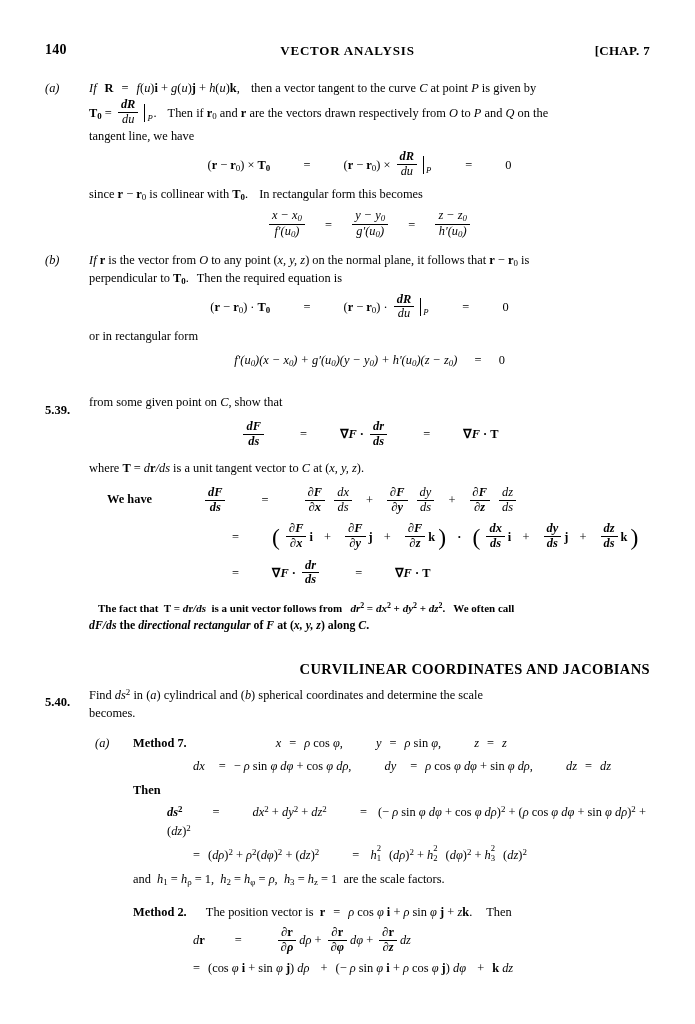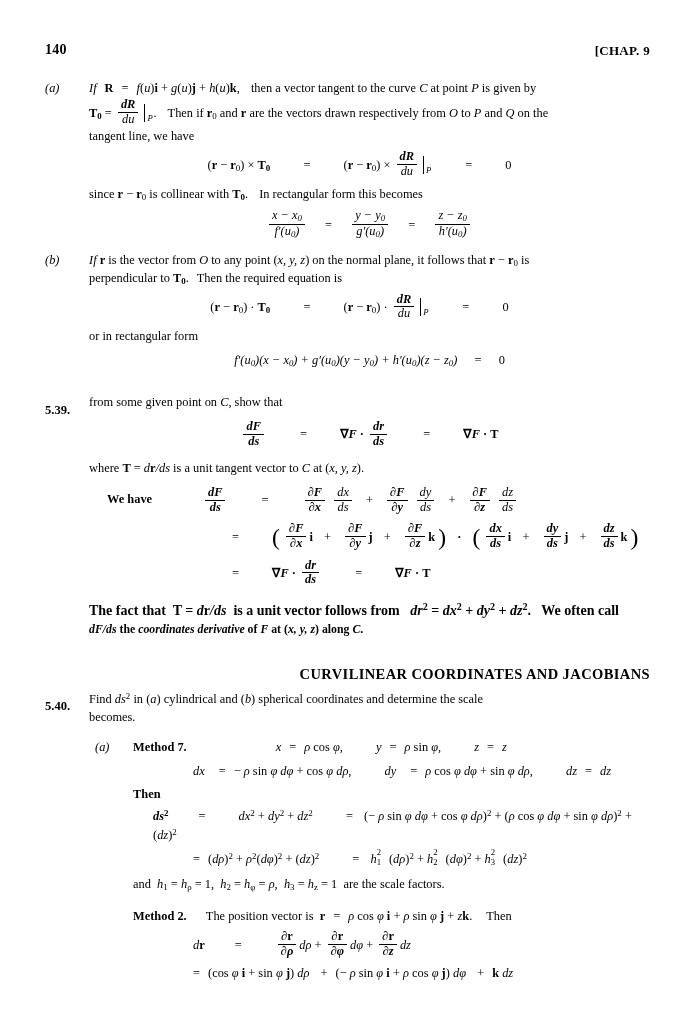--- a/index.html
+++ b/index.html
@@ -182,6 +182,7 @@
 
   <div class="header">
     <span class="pagenum">140</span>
+    <span class="title">VECTOR ANALYSIS</span>
     <span class="chap">[CHAP. 9</span>
   </div>
 

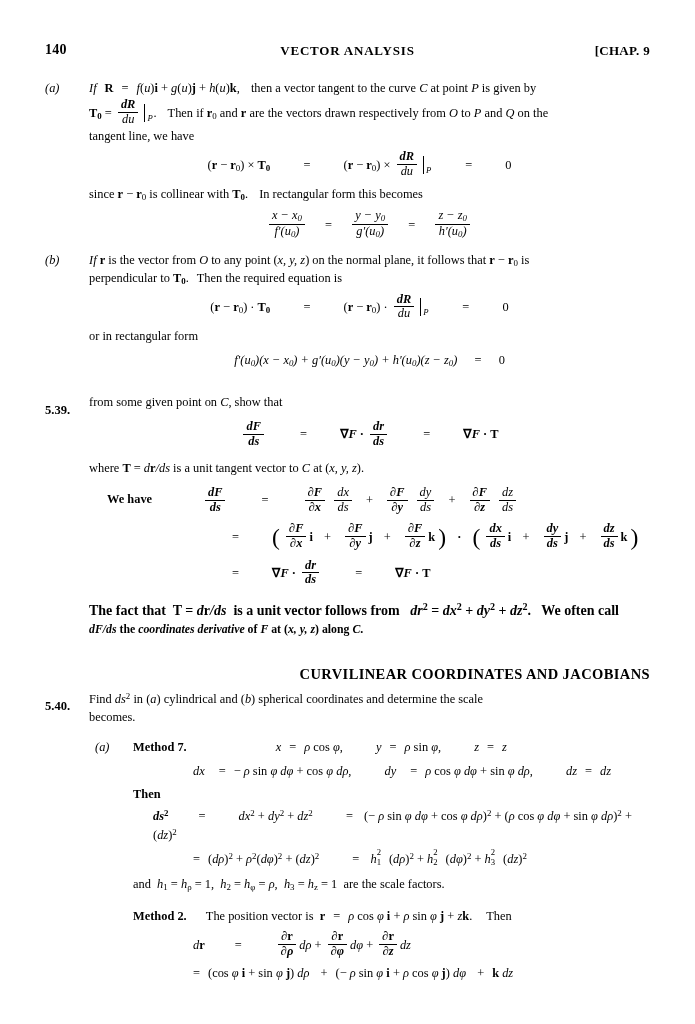--- a/index.html
+++ b/index.html
@@ -183,7 +183,7 @@
   <div class="header">
     <span class="pagenum">140</span>
     <span class="title">VECTOR ANALYSIS</span>
-    <span class="chap">[CHAP. 9</span>
+    <span class="chap">[CHAP. 7</span>
   </div>
 
   <div class="body">

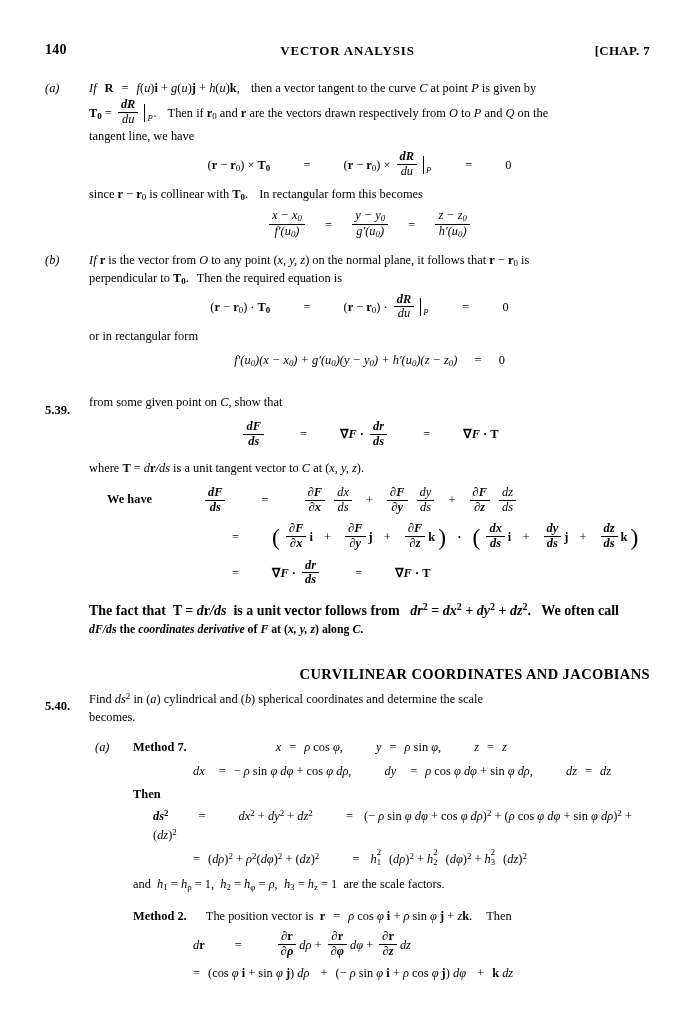--- a/index.html
+++ b/index.html
@@ -313,7 +313,7 @@
           </div>
         </div>
 
-        <div class="just" style="width:560px; margin-top:12px; font-weight:bold; font-size:14px;">
+        <div class="just" style="width:560px; margin-top:12px; font-weight:bold; font-size:11px;margin-left:9px;">
           The fact that&nbsp; <span class="bf">T</span> = <i>d</i><span class="bf">r</span><i>/ds</i>&nbsp; is a unit vector follows from&nbsp;&nbsp; <i>dr</i><span class="sup">2</span> = <i>dx</i><span class="sup">2</span> + <i>dy</i><span class="sup">2</span> + <i>dz</i><span class="sup">2</span>.&nbsp;&nbsp; We often call
         </div>
         <div style="font-weight:bold; font-size:11.8px;">

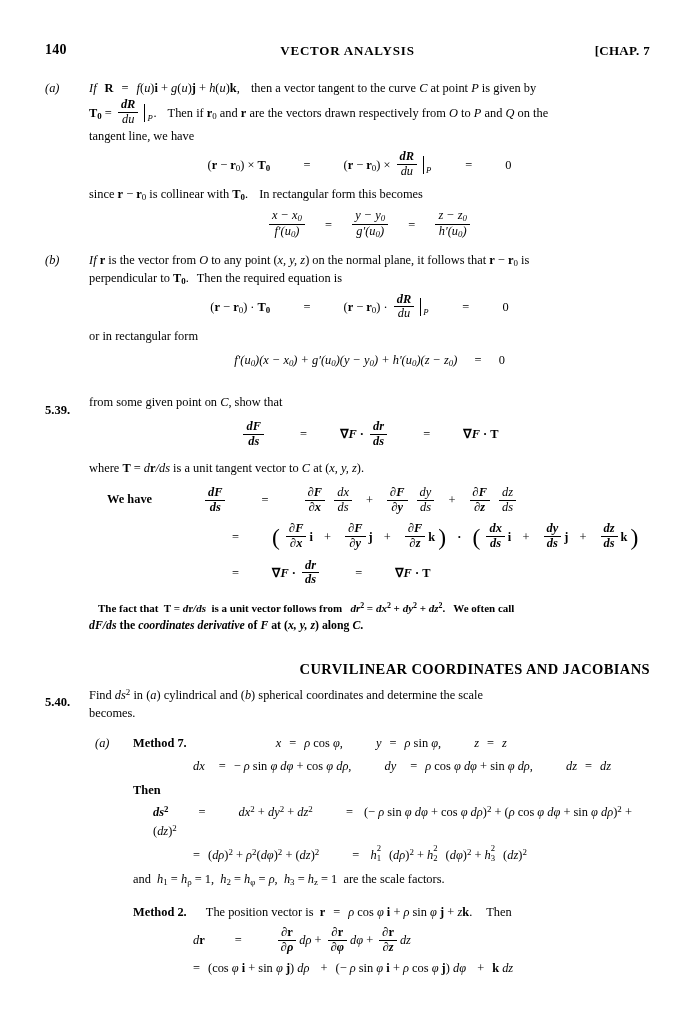--- a/index.html
+++ b/index.html
@@ -317,7 +317,7 @@
           The fact that&nbsp; <span class="bf">T</span> = <i>d</i><span class="bf">r</span><i>/ds</i>&nbsp; is a unit vector follows from&nbsp;&nbsp; <i>dr</i><span class="sup">2</span> = <i>dx</i><span class="sup">2</span> + <i>dy</i><span class="sup">2</span> + <i>dz</i><span class="sup">2</span>.&nbsp;&nbsp; We often call
         </div>
         <div style="font-weight:bold; font-size:11.8px;">
-          <i>dF/ds</i> the <i>coordinates derivative</i> of <i>F</i> at (<i>x, y, z</i>) along <i>C</i>.
+          <i>dF/ds</i> the <i>directional rectangular</i> of <i>F</i> at (<i>x, y, z</i>) along <i>C</i>.
         </div>
       </div>
     </div>

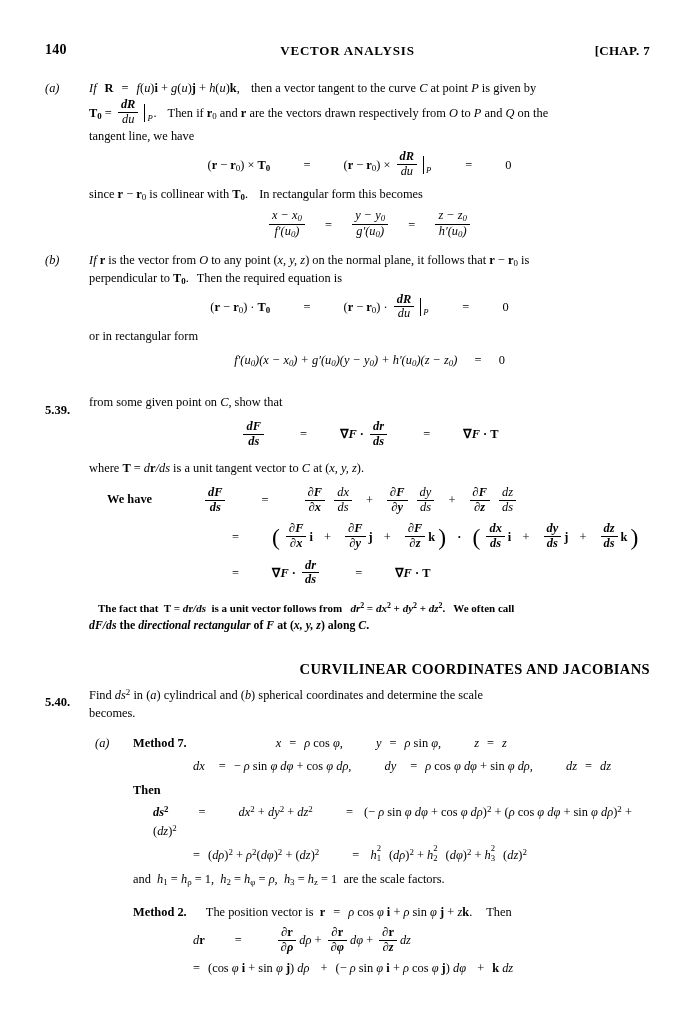--- a/index.html
+++ b/index.html
@@ -353,7 +353,7 @@
 
             <div style="margin-top:6px; font-weight:bold;">Then</div>
 
-            <div class="rowline" style="margin-left:20px; margin-top:3px;">
+            <div class="rowline" style="margin-left:34px; margin-top:3px;">
               <span class="bfi">ds</span><span class="sup bf">2</span><span class="gap-l"></span>=<span class="gap-l"></span>
               <i>dx</i><span class="sup">2</span> + <i>dy</i><span class="sup">2</span> + <i>dz</i><span class="sup">2</span>
               <span class="gap-l"></span>=<span class="gap-s"></span>

